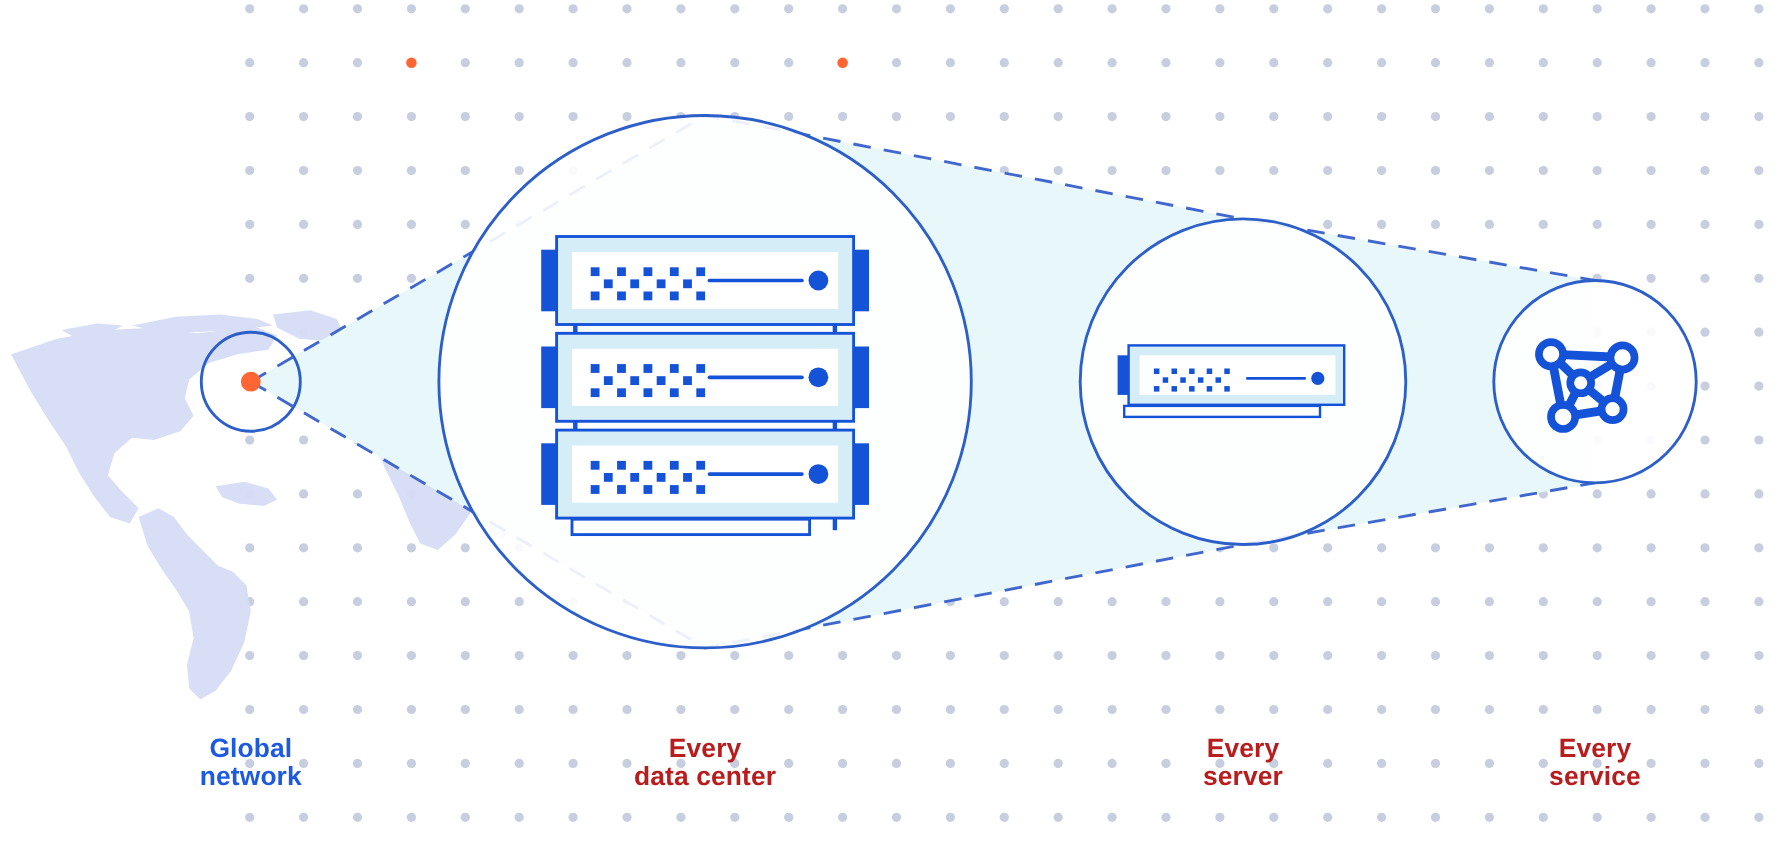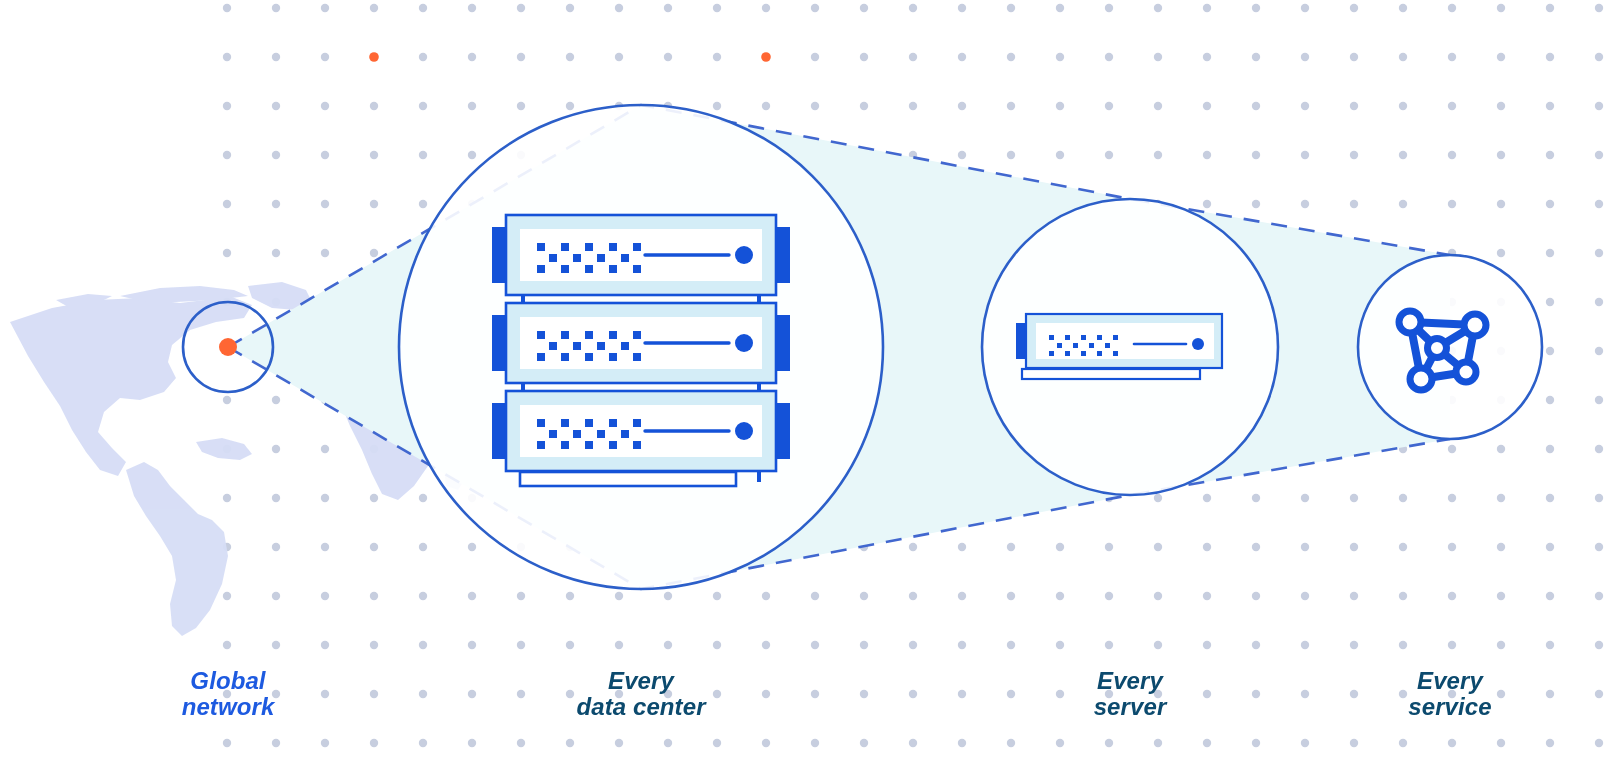--- a/index.html
+++ b/index.html
@@ -31,7 +31,6 @@
     width: 1620px;
     height: 782px;
     pointer-events: none;
-    font-style: italic;
   }
   .caption {
     position: absolute;

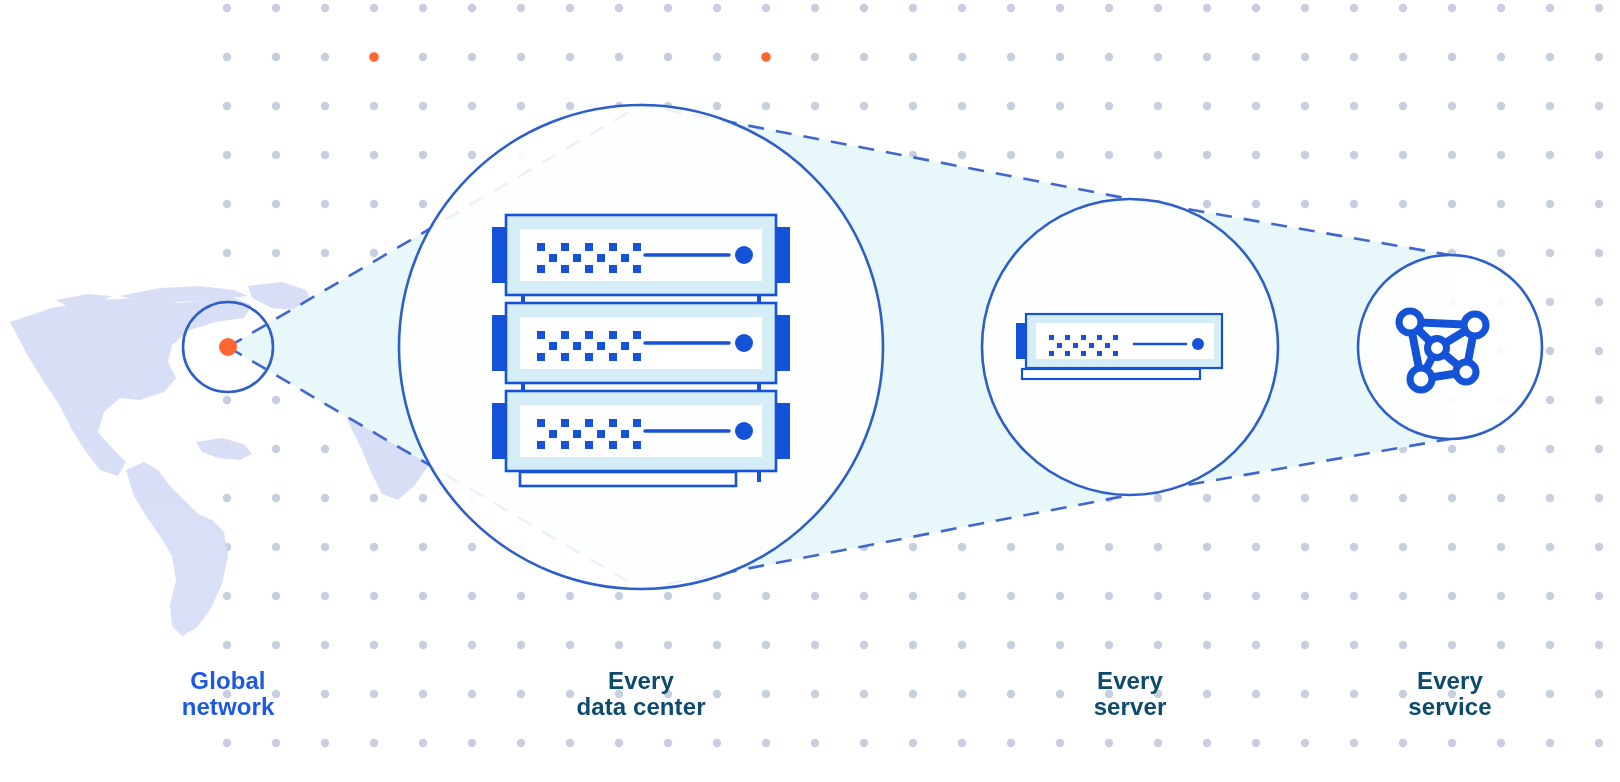--- a/index.html
+++ b/index.html
@@ -39,7 +39,7 @@
     font-weight: 700;
     line-height: 1.08;
     letter-spacing: 0.1px;
-    color: #0c4a6e;
+    color: #b91c1c;
     white-space: pre-line;
   }
   .caption.accent {

